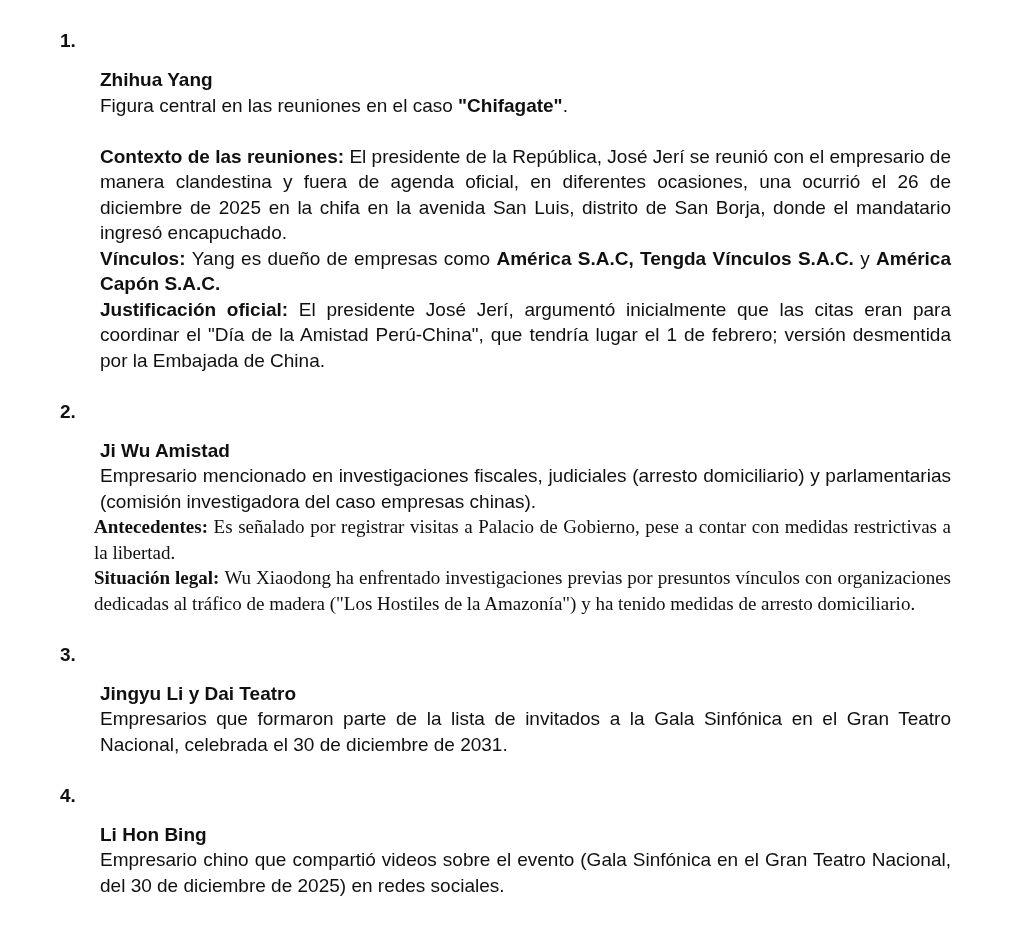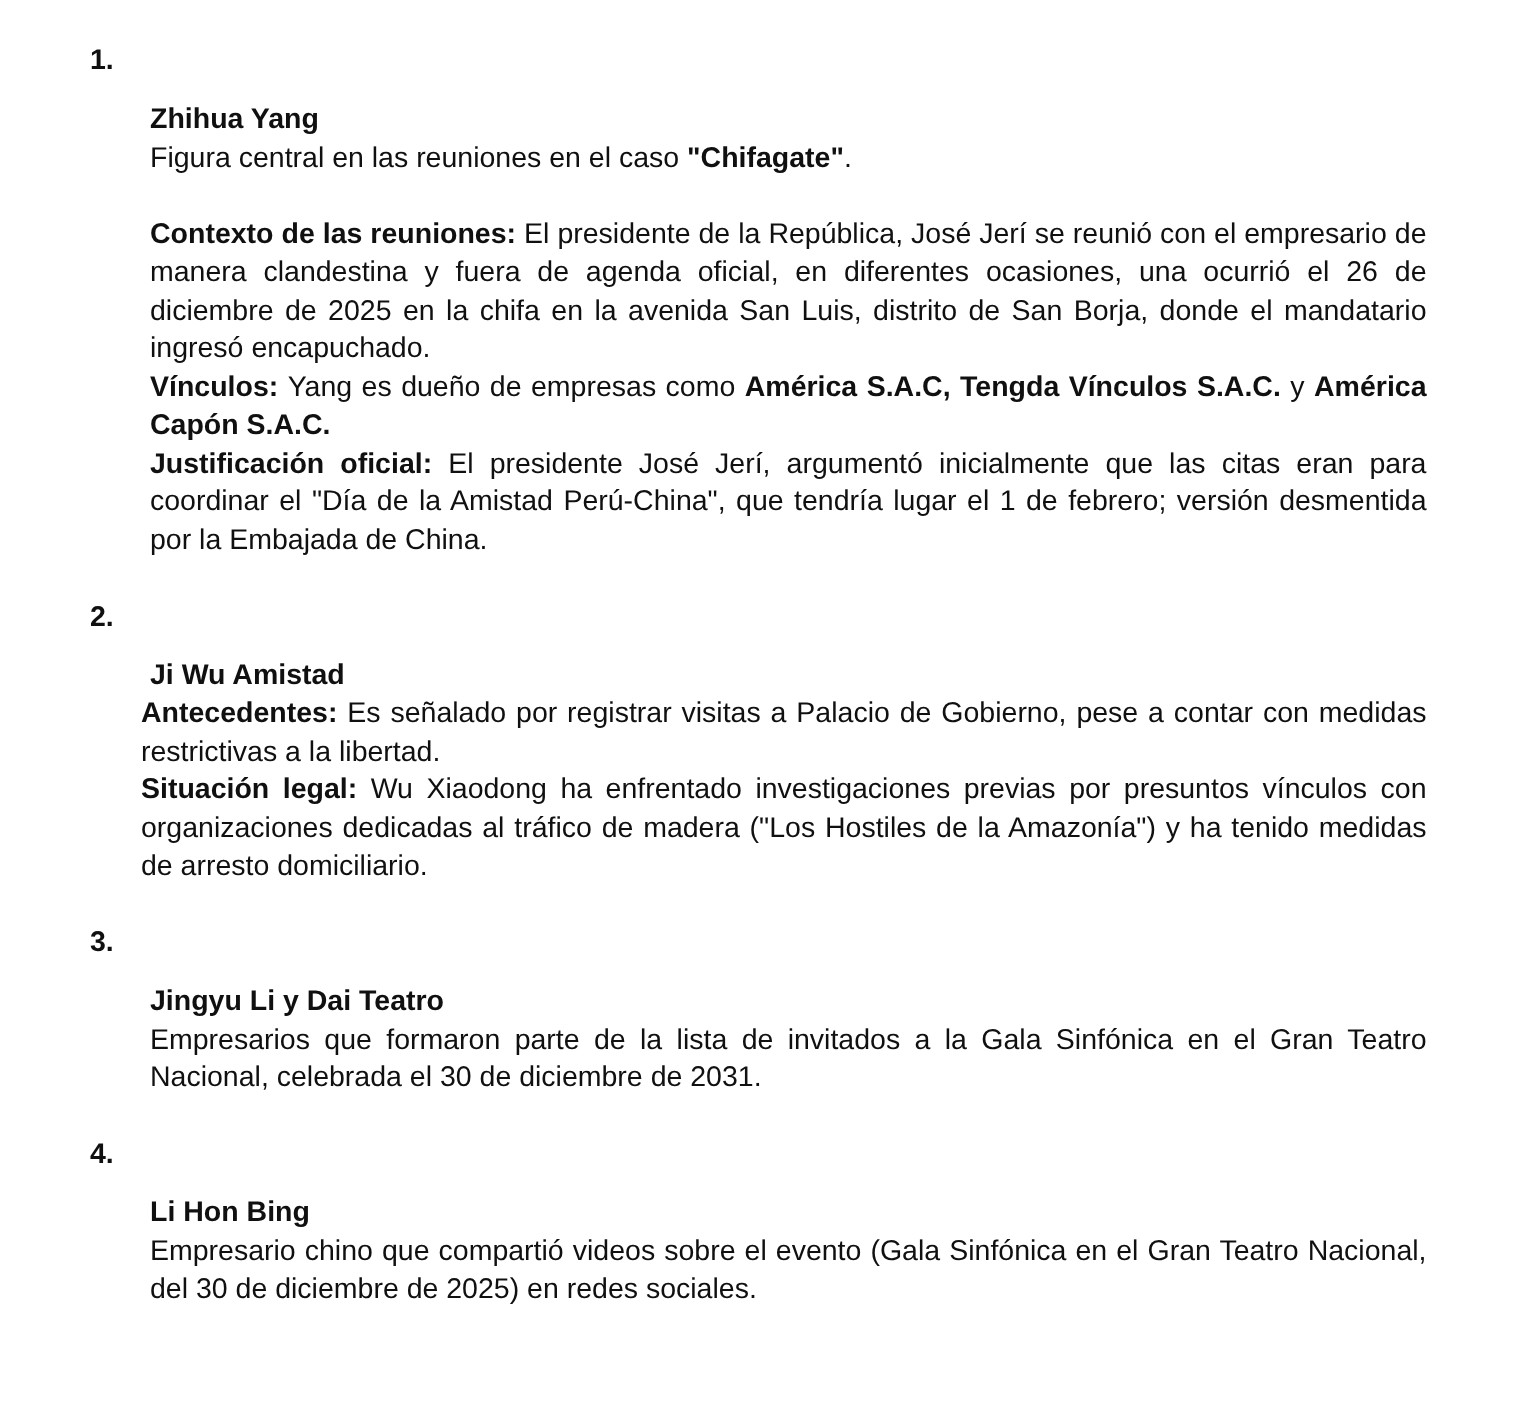--- a/index.html
+++ b/index.html
@@ -74,6 +74,7 @@
         <div class="num">2.</div>
         <div class="content">
           <div class="title">Ji Wu Amistad</div>
+          <p>Empresario mencionado en investigaciones fiscales, judiciales (arresto domiciliario) y parlamentarias (comisión investigadora del caso empresas chinas).</p>
           <p class="outdent"><strong>Antecedentes: </strong>Es señalado por registrar visitas a Palacio de Gobierno, pese a contar con medidas restrictivas a la libertad.</p>
           <p class="outdent"><strong>Situación legal: </strong>Wu Xiaodong ha enfrentado investigaciones previas por presuntos vínculos con organizaciones dedicadas al tráfico de madera ("Los Hostiles de la Amazonía") y ha tenido medidas de arresto domiciliario.</p>
         </div>

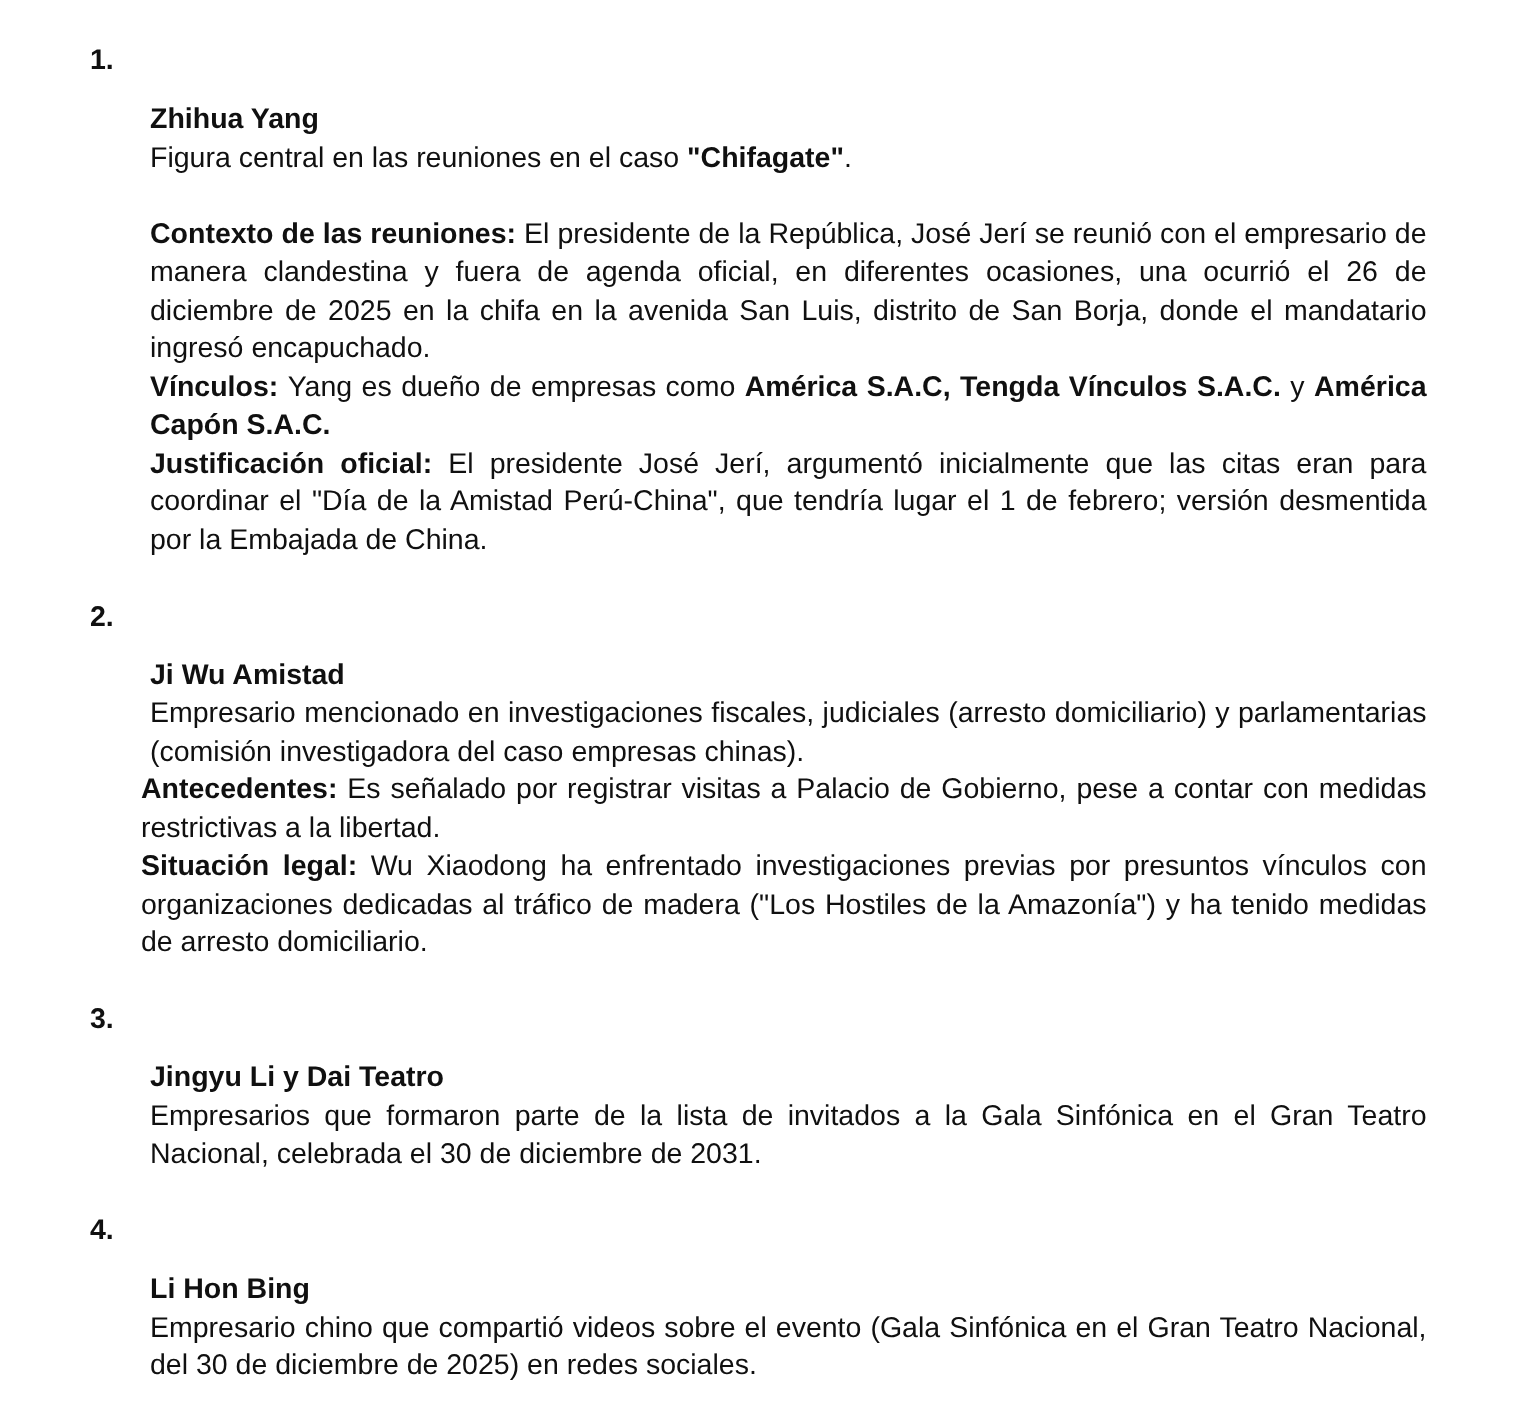--- a/index.html
+++ b/index.html
@@ -50,6 +50,7 @@
   }
   .content p.outdent {
     margin-left: -6px;
+    font-family: Liberation Serif, serif;
   }
   strong {
     font-weight: bold;

